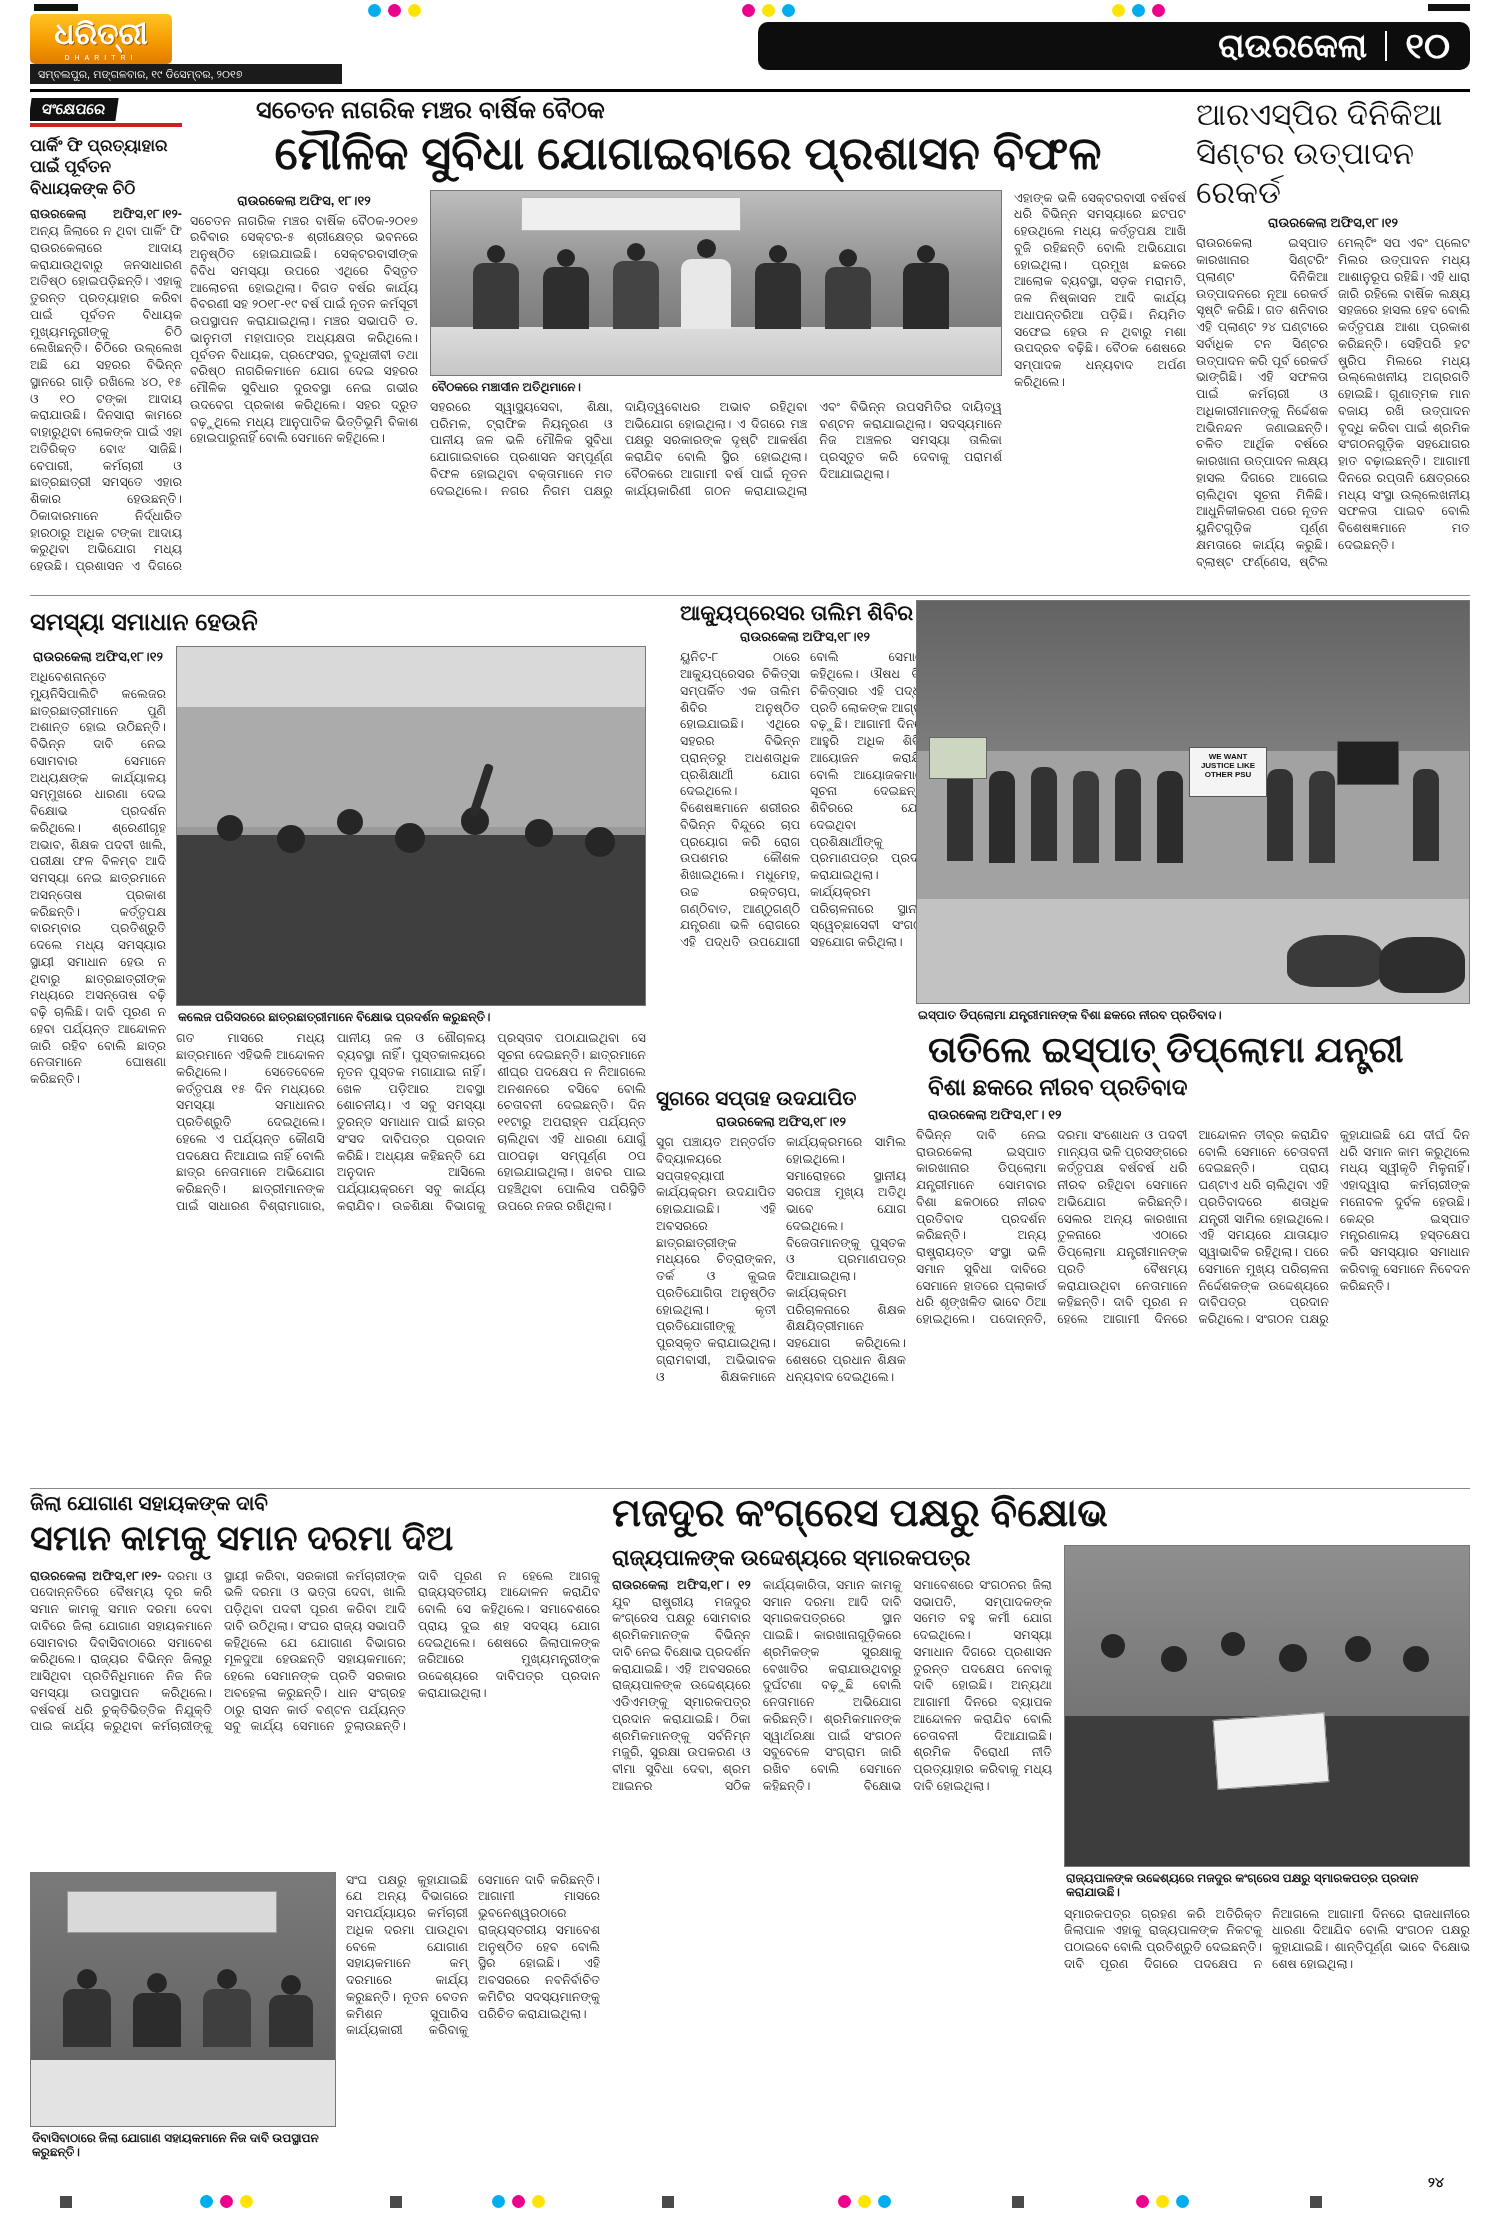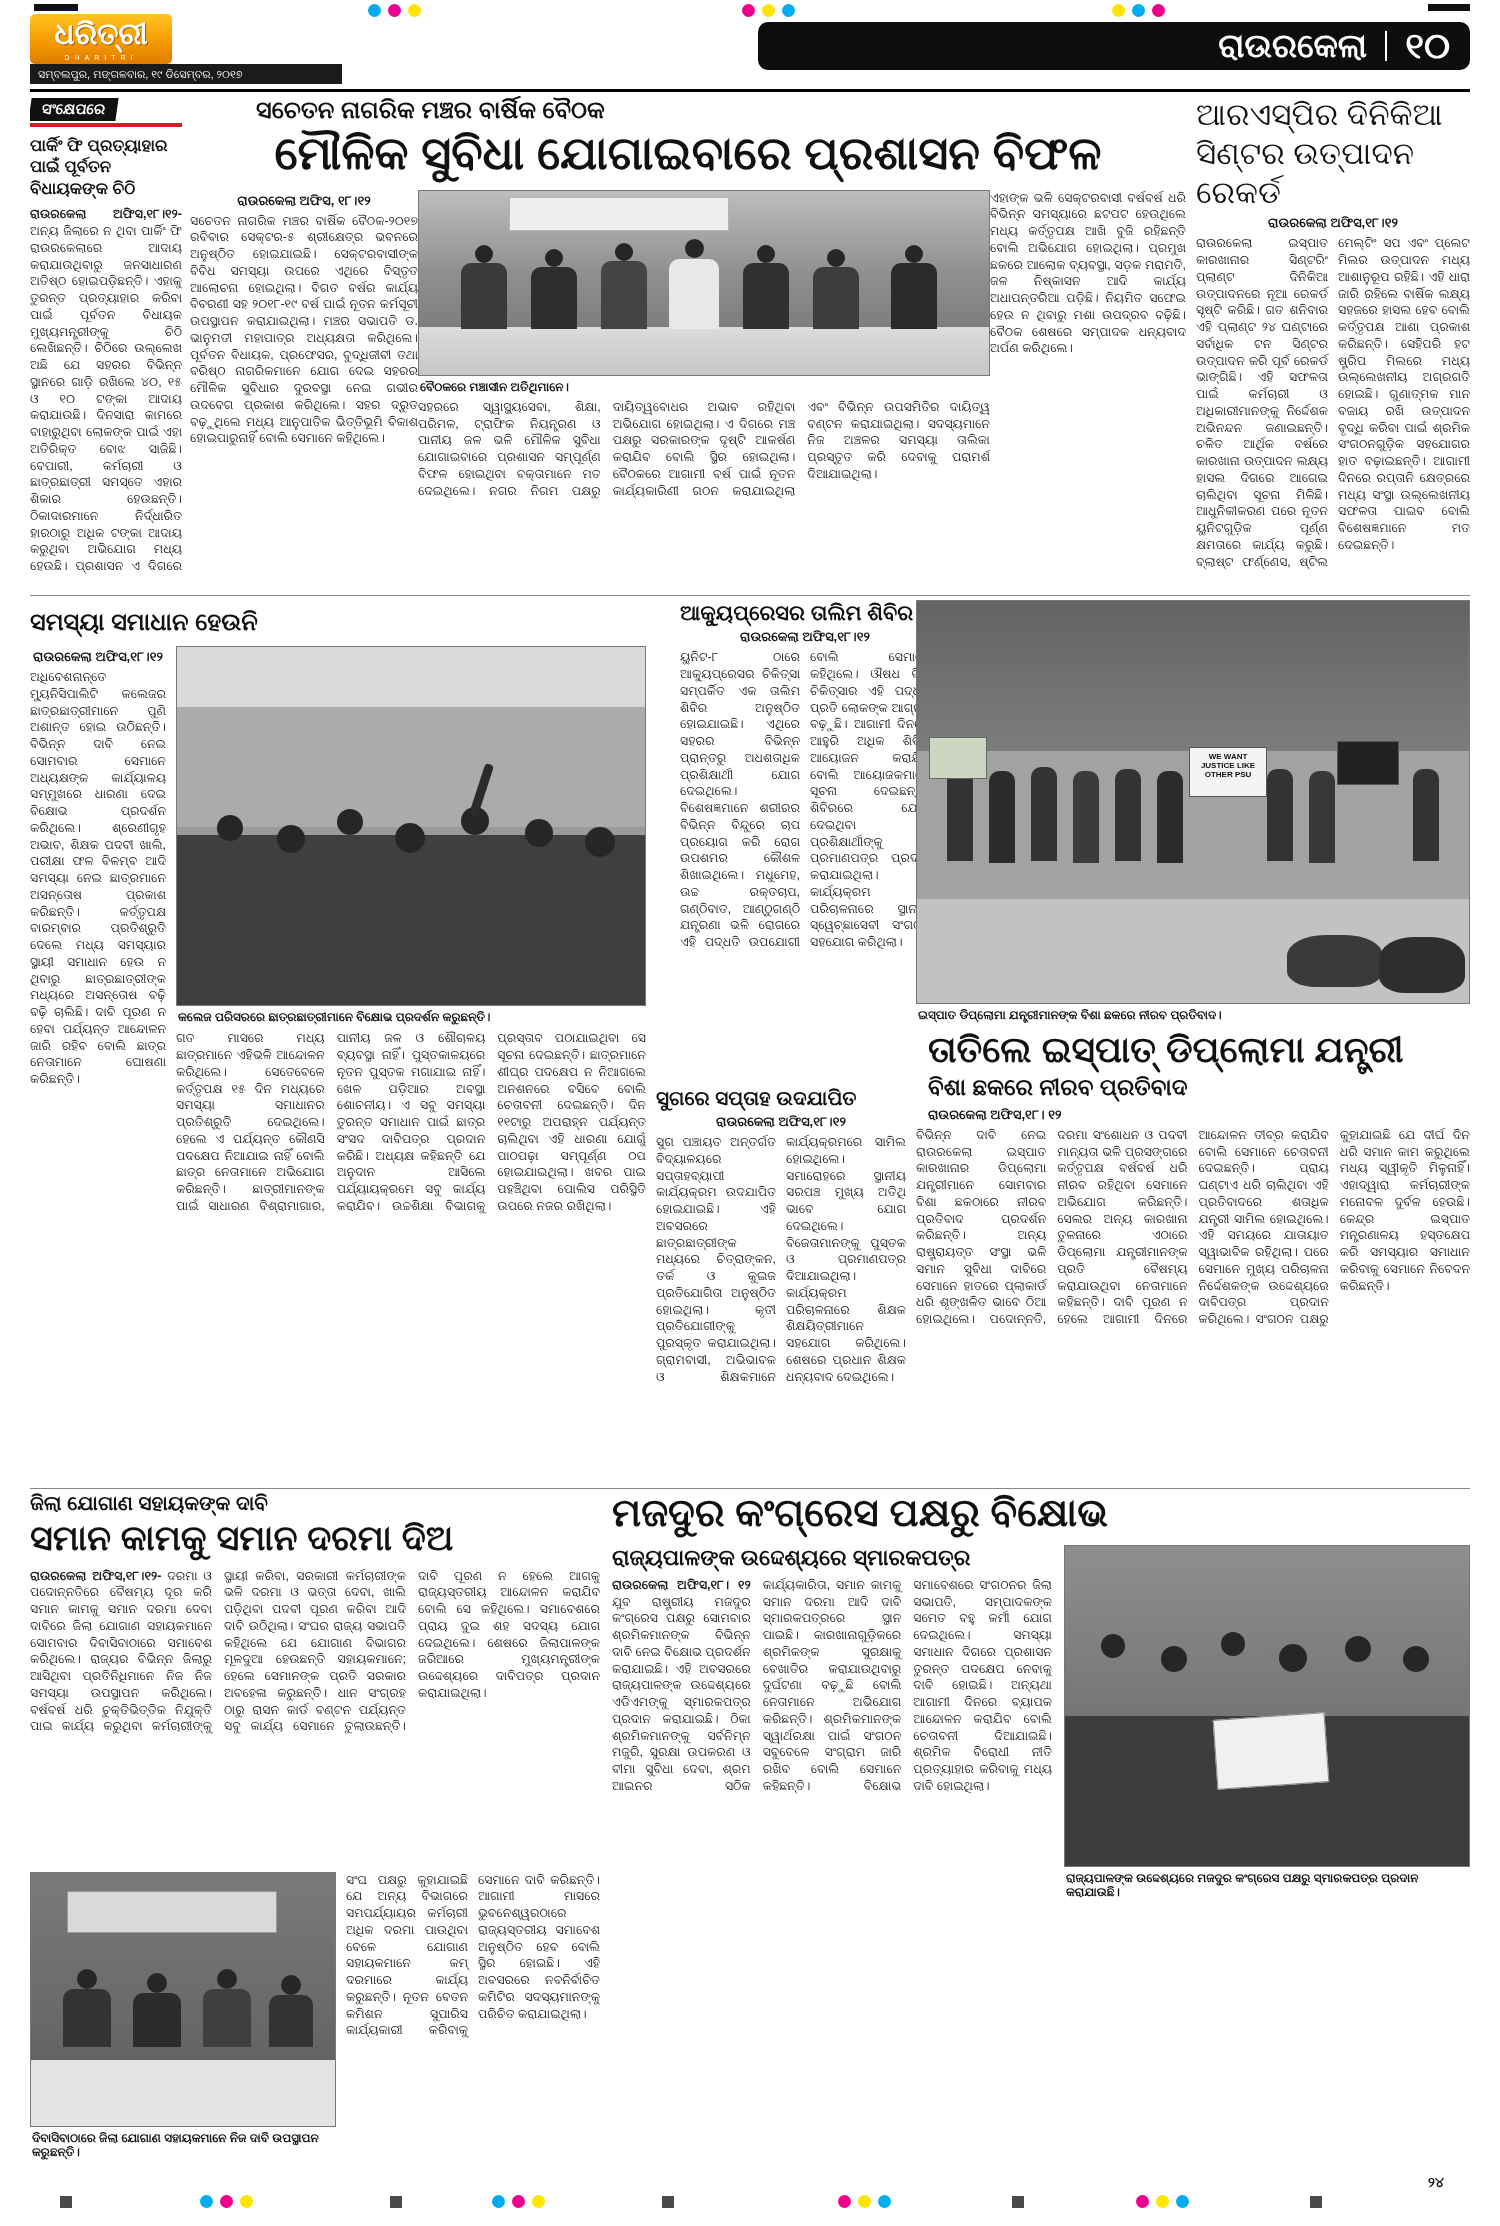--- a/index.html
+++ b/index.html
@@ -57,7 +57,7 @@
   .main-art{ position:absolute; left:190px; top:96px; width:996px; height:494px; overflow:hidden; }
   .kicker{ font-size:24px; font-weight:bold; padding-left:66px; }
   .headline-main{ font-size:46px; font-weight:bold; text-align:center; line-height:1.12; margin-top:4px; }
-  .main-body{ display:flex; margin-top:10px; height:386px; }
+  .main-body{ display:flex; gap:12px; margin-top:10px; height:386px; }
   .m-left{ width:228px; }
   .m-center{ width:572px; display:flex; flex-direction:column; }
   .m-right{ flex:1; }

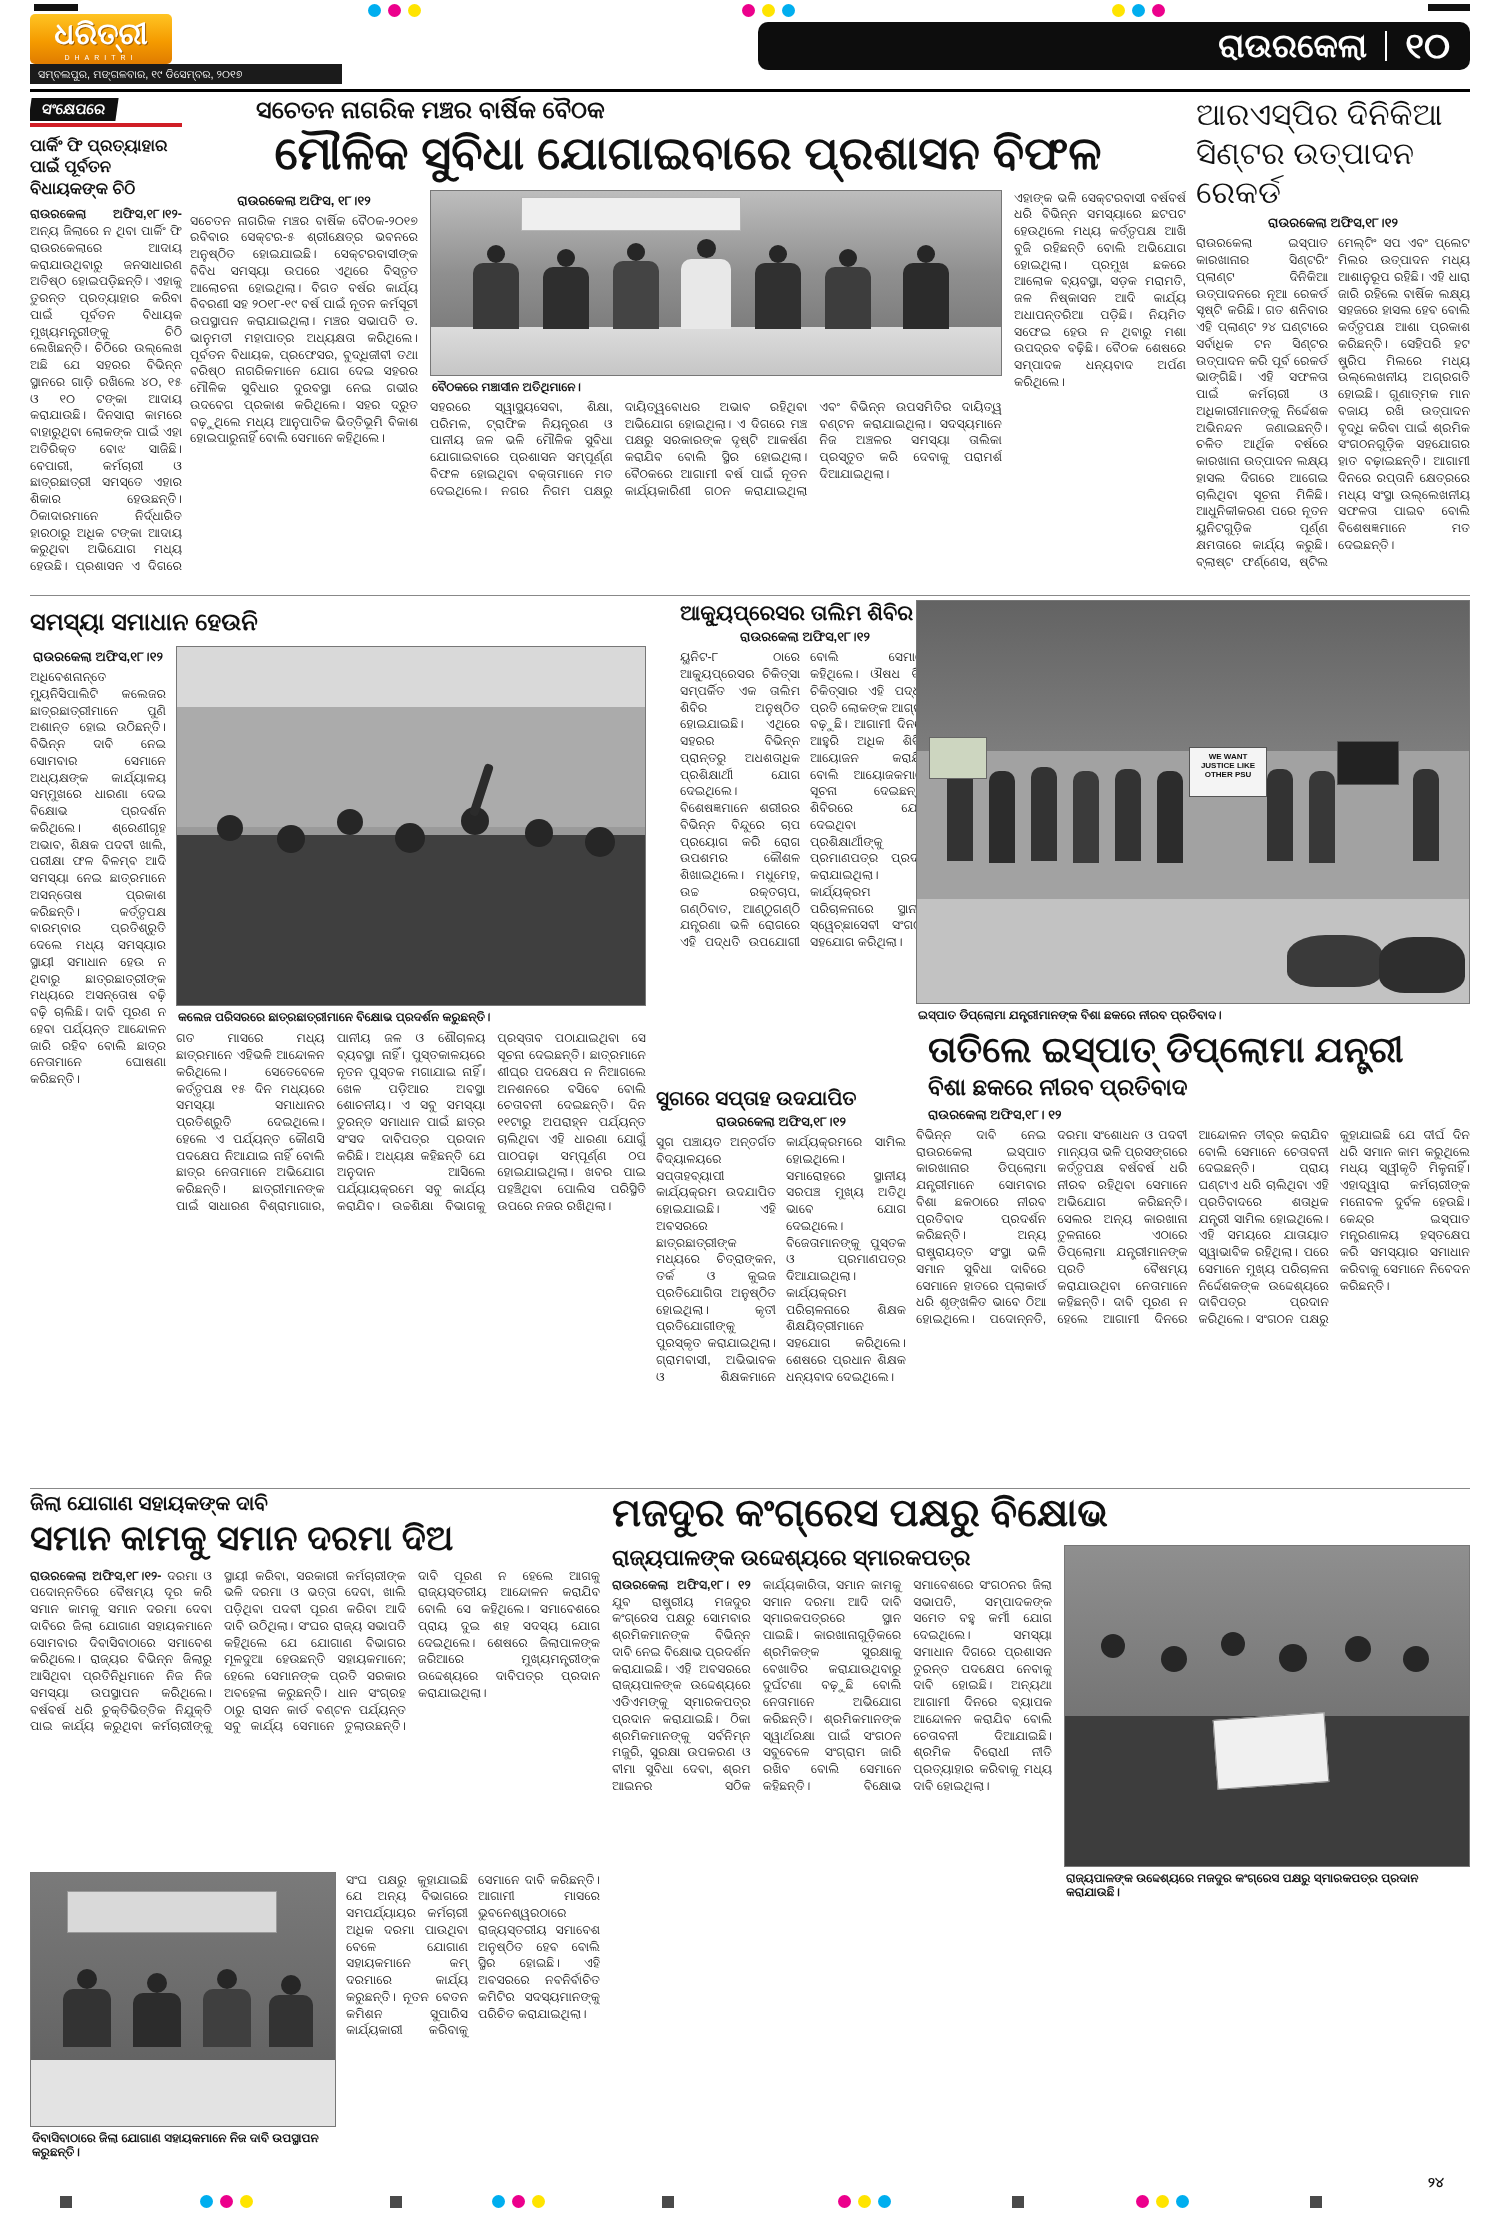--- a/index.html
+++ b/index.html
@@ -302,6 +302,7 @@
           <div class="abs" style="left:150px;top:170px;width:112px;height:70px;background:#f0f0f0;border:1px solid #888;transform:rotate(-4deg);"></div>
         </div>
         <div class="caption">ରାଜ୍ୟପାଳଙ୍କ ଉଦ୍ଦେଶ୍ୟରେ ମଜଦୁର କଂଗ୍ରେସ ପକ୍ଷରୁ ସ୍ମାରକପତ୍ର ପ୍ରଦାନ କରାଯାଉଛି।</div>
+        <div class="body-text cols-2 congress-b2">ସ୍ମାରକପତ୍ର ଗ୍ରହଣ କରି ଅତିରିକ୍ତ ଜିଲାପାଳ ଏହାକୁ ରାଜ୍ୟପାଳଙ୍କ ନିକଟକୁ ପଠାଇବେ ବୋଲି ପ୍ରତିଶ୍ରୁତି ଦେଇଛନ୍ତି। ଦାବି ପୂରଣ ଦିଗରେ ପଦକ୍ଷେପ ନ ନିଆଗଲେ ଆଗାମୀ ଦିନରେ ରାଜଧାନୀରେ ଧାରଣା ଦିଆଯିବ ବୋଲି ସଂଗଠନ ପକ୍ଷରୁ କୁହାଯାଇଛି। ଶାନ୍ତିପୂର୍ଣ୍ଣ ଭାବେ ବିକ୍ଷୋଭ ଶେଷ ହୋଇଥିଲା।</div>
       </div>
     </div>
   </div>

